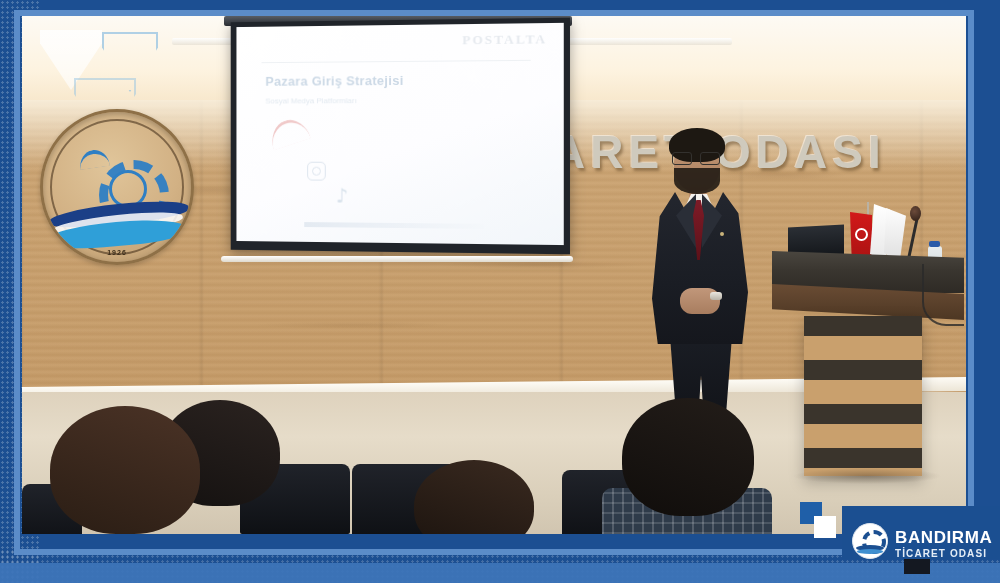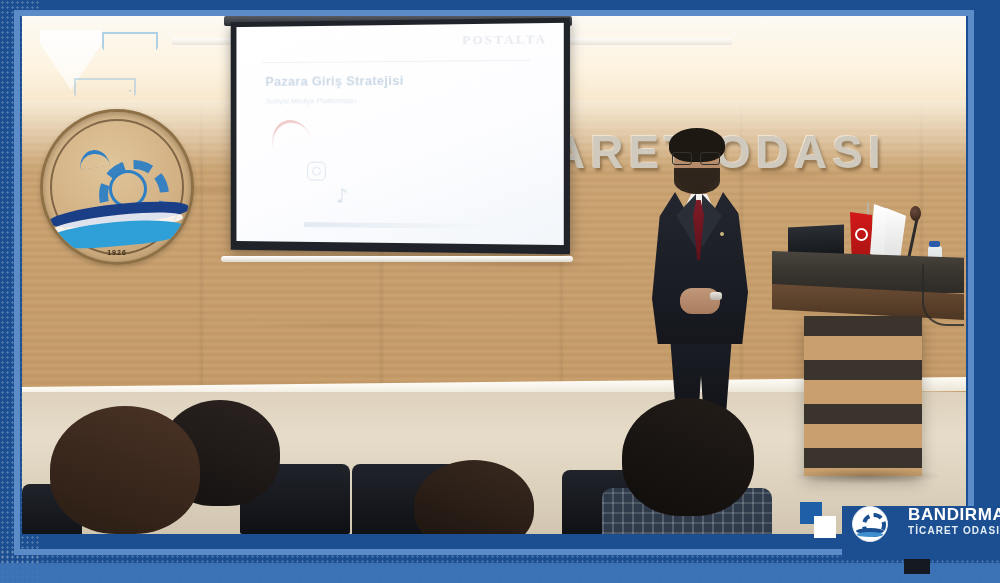--- a/index.html
+++ b/index.html
@@ -342,7 +342,7 @@
   }
   .badge{
     position:absolute;left:842px;top:506px;width:158px;height:53px;
-    background:#1b4f91;display:flex;align-items:flex-start;gap:20px;padding-left:10px;box-sizing:border-box;
+    background:#1b4f91;display:flex;align-items:flex-end;gap:7px;padding-left:10px;box-sizing:border-box;
   }
   .badge-logo{
     width:34px;height:34px;border-radius:50%;background:#ffffff;position:relative;flex:0 0 auto;

